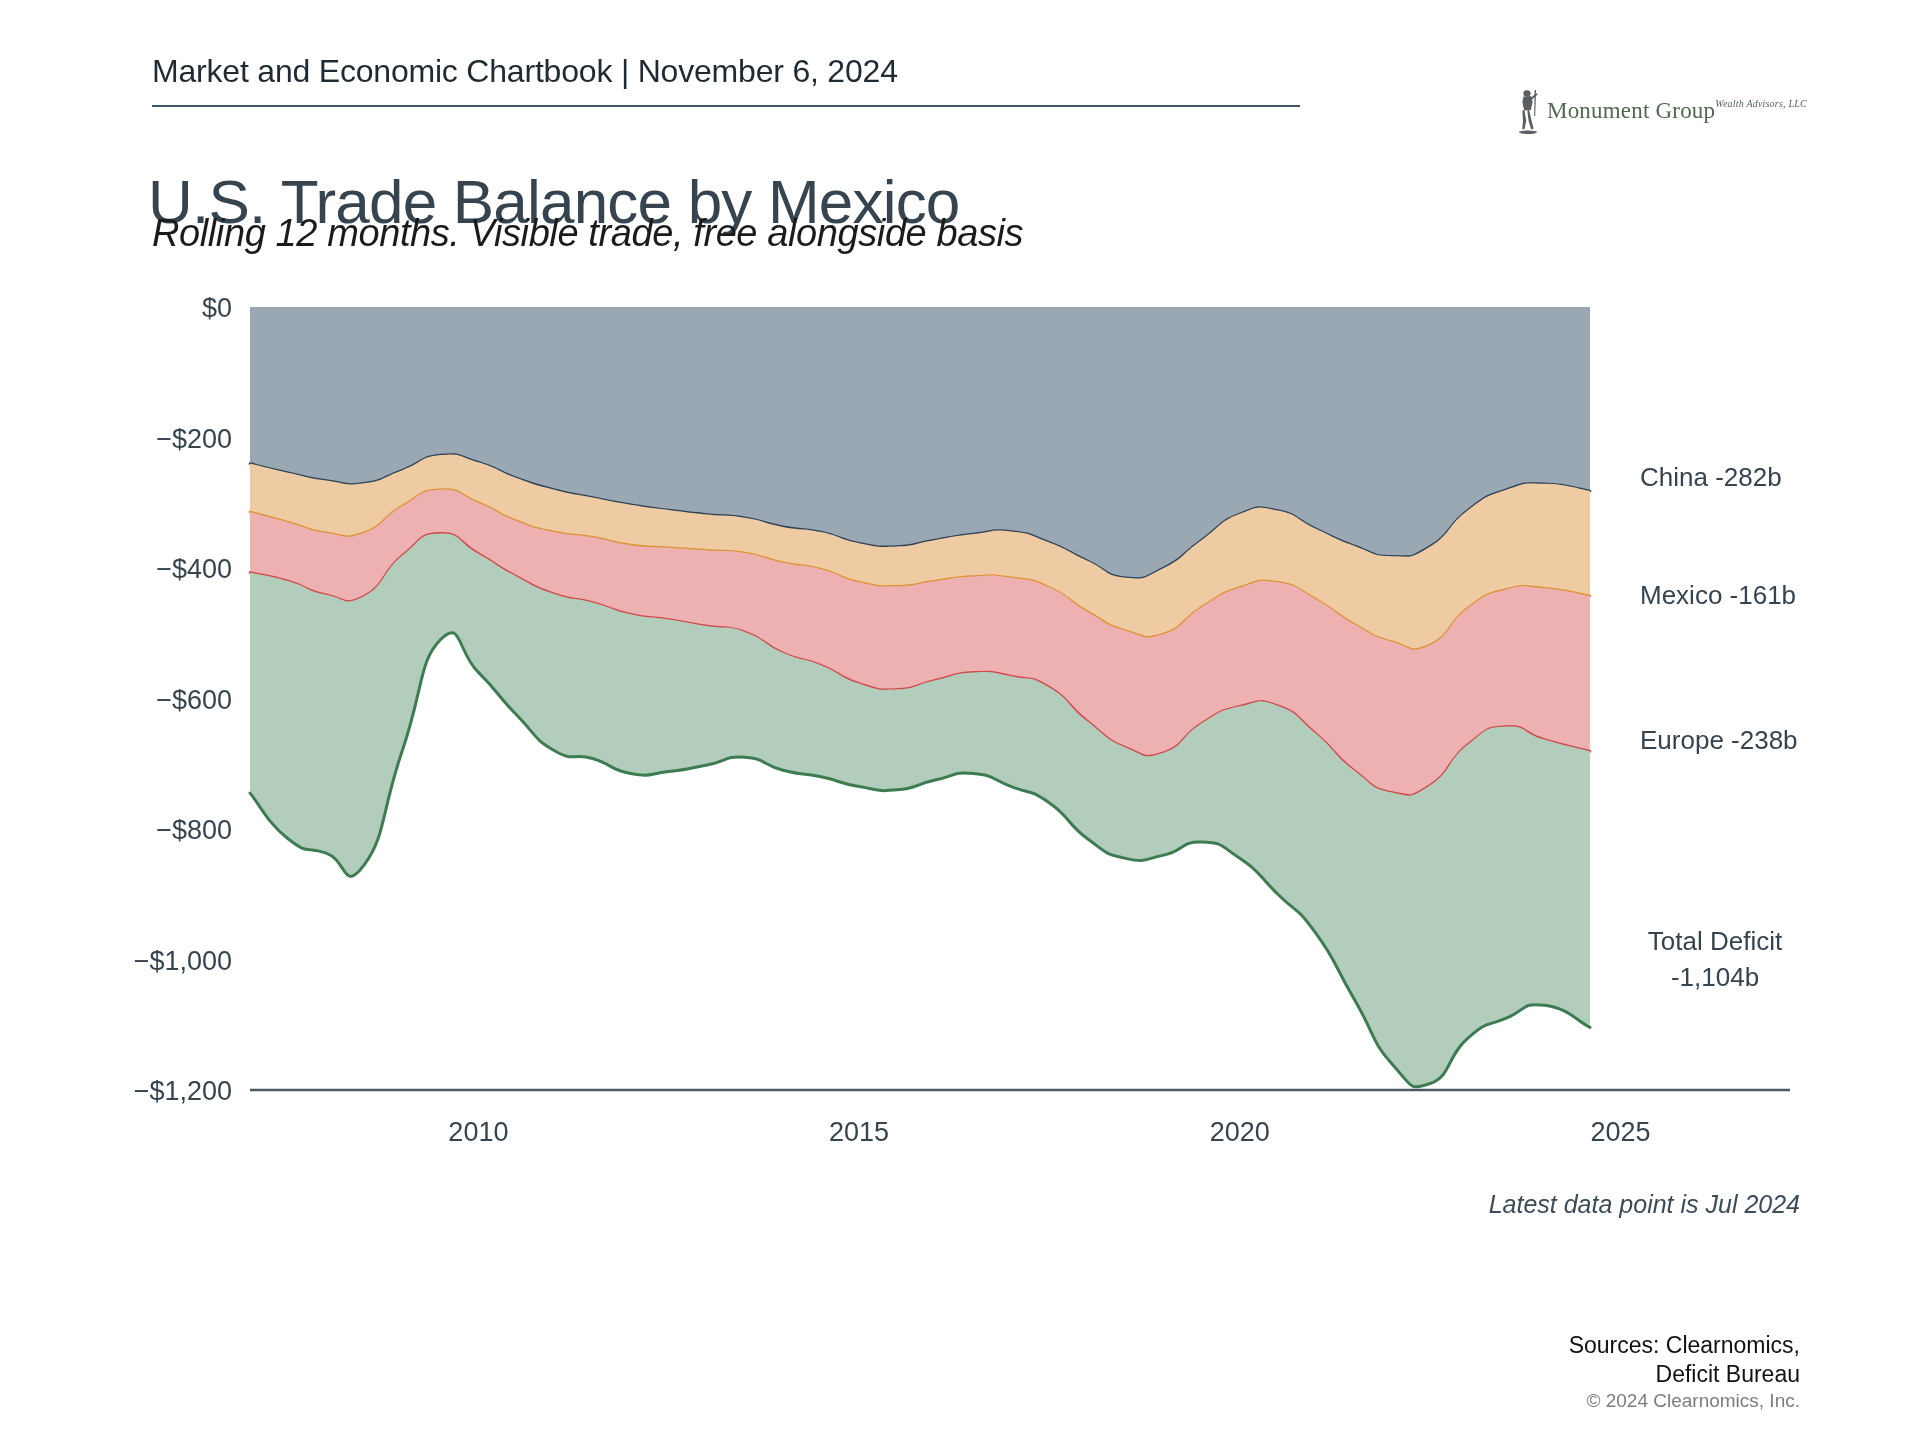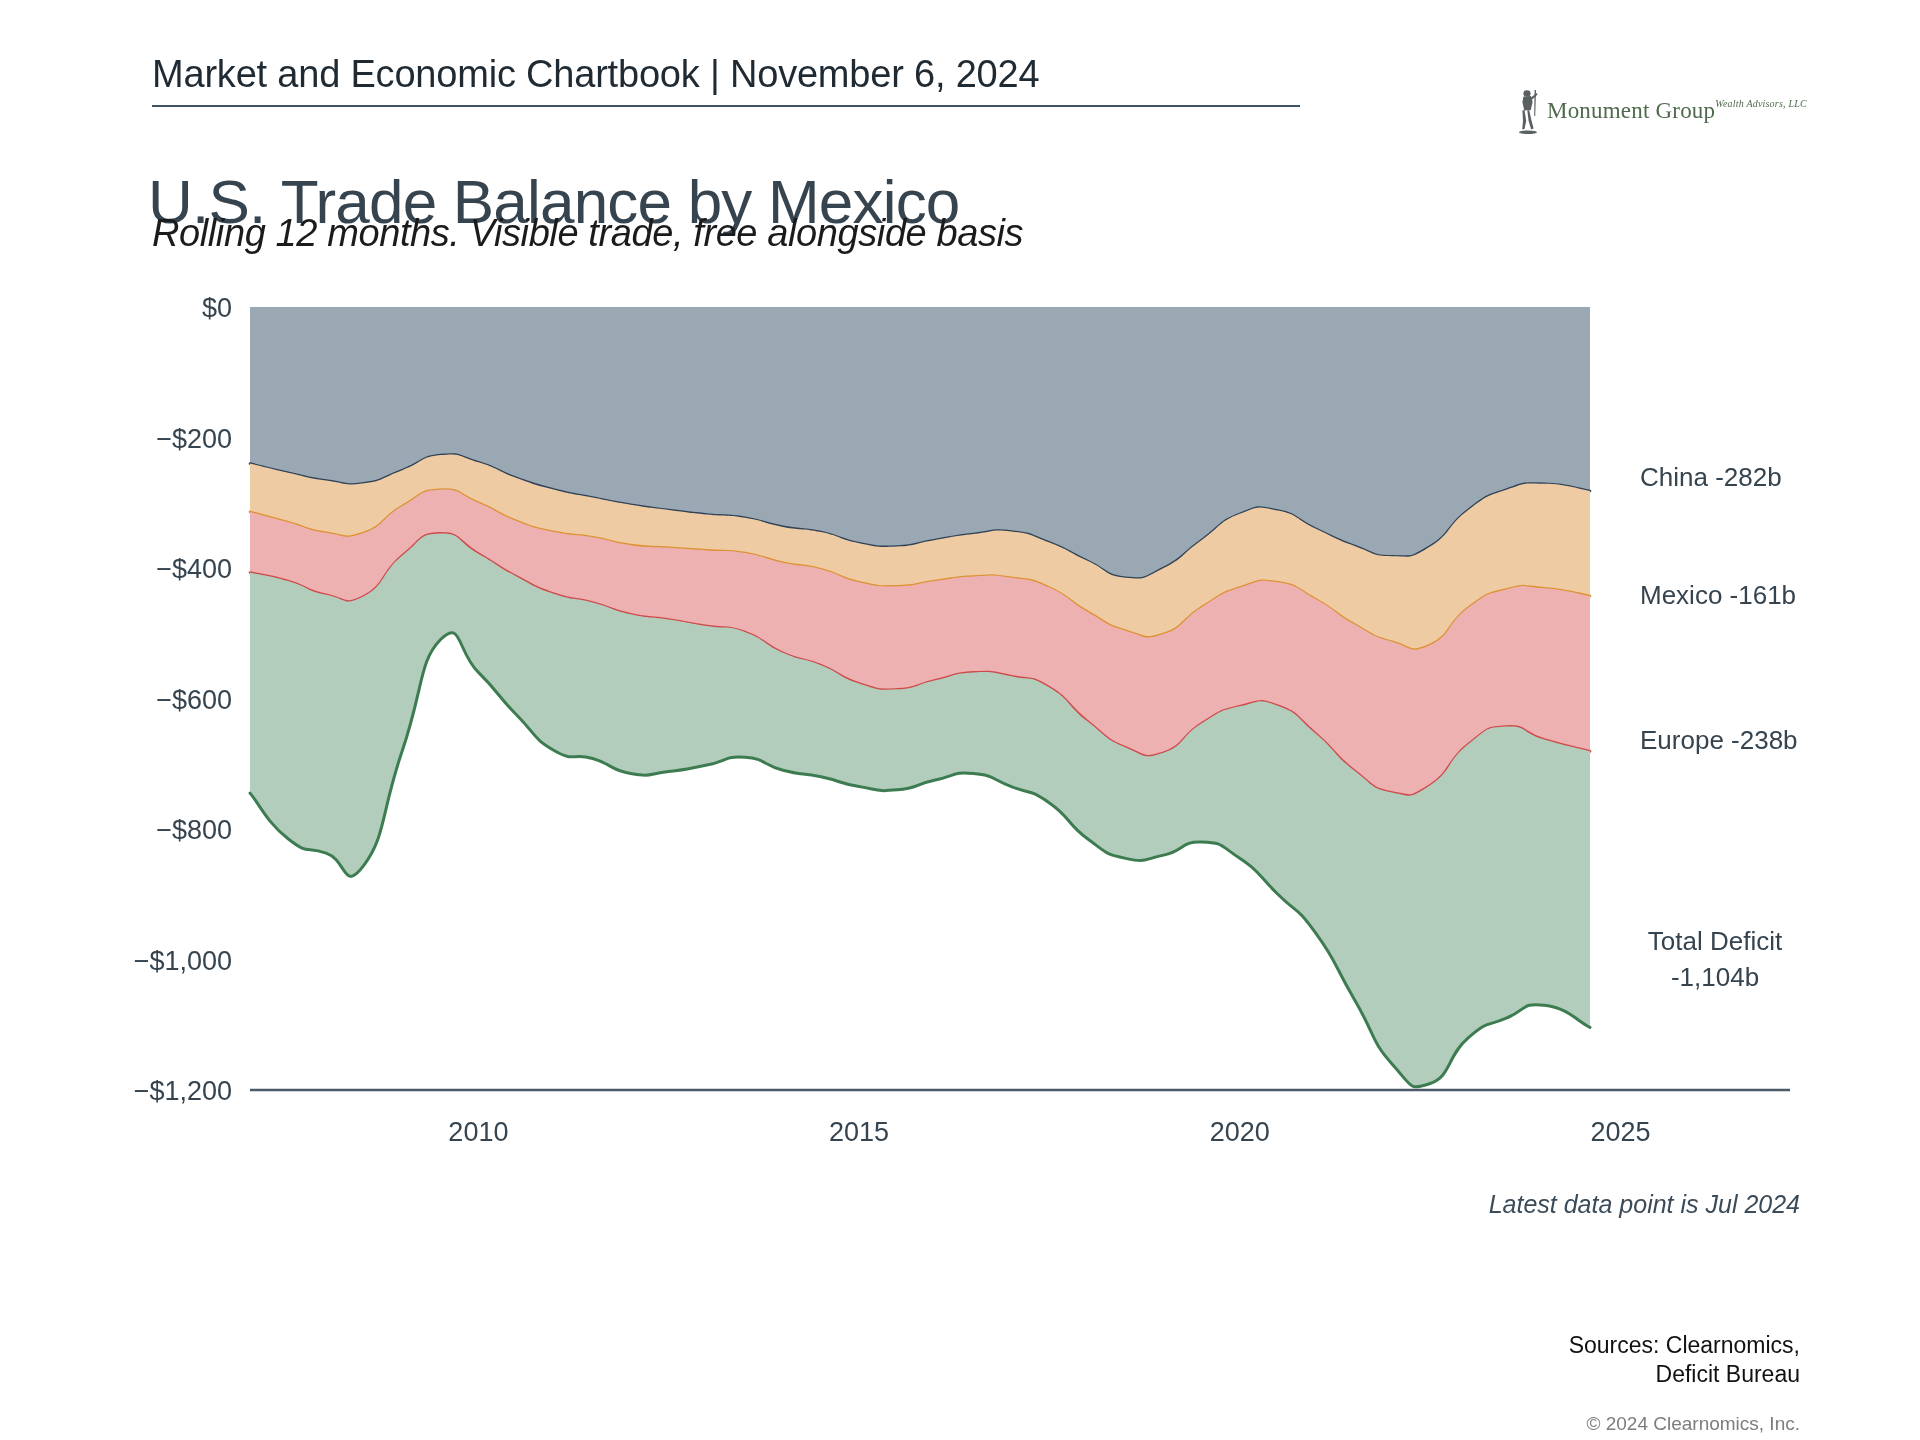--- a/index.html
+++ b/index.html
@@ -21,7 +21,7 @@
     position: absolute;
     left: 152px;
     top: 53px;
-    font-size: 38px;
+    font-size: 32px;
     font-family: "Liberation Sans", sans-serif;
     color: #1f2a33;
     letter-spacing: -0.2px;

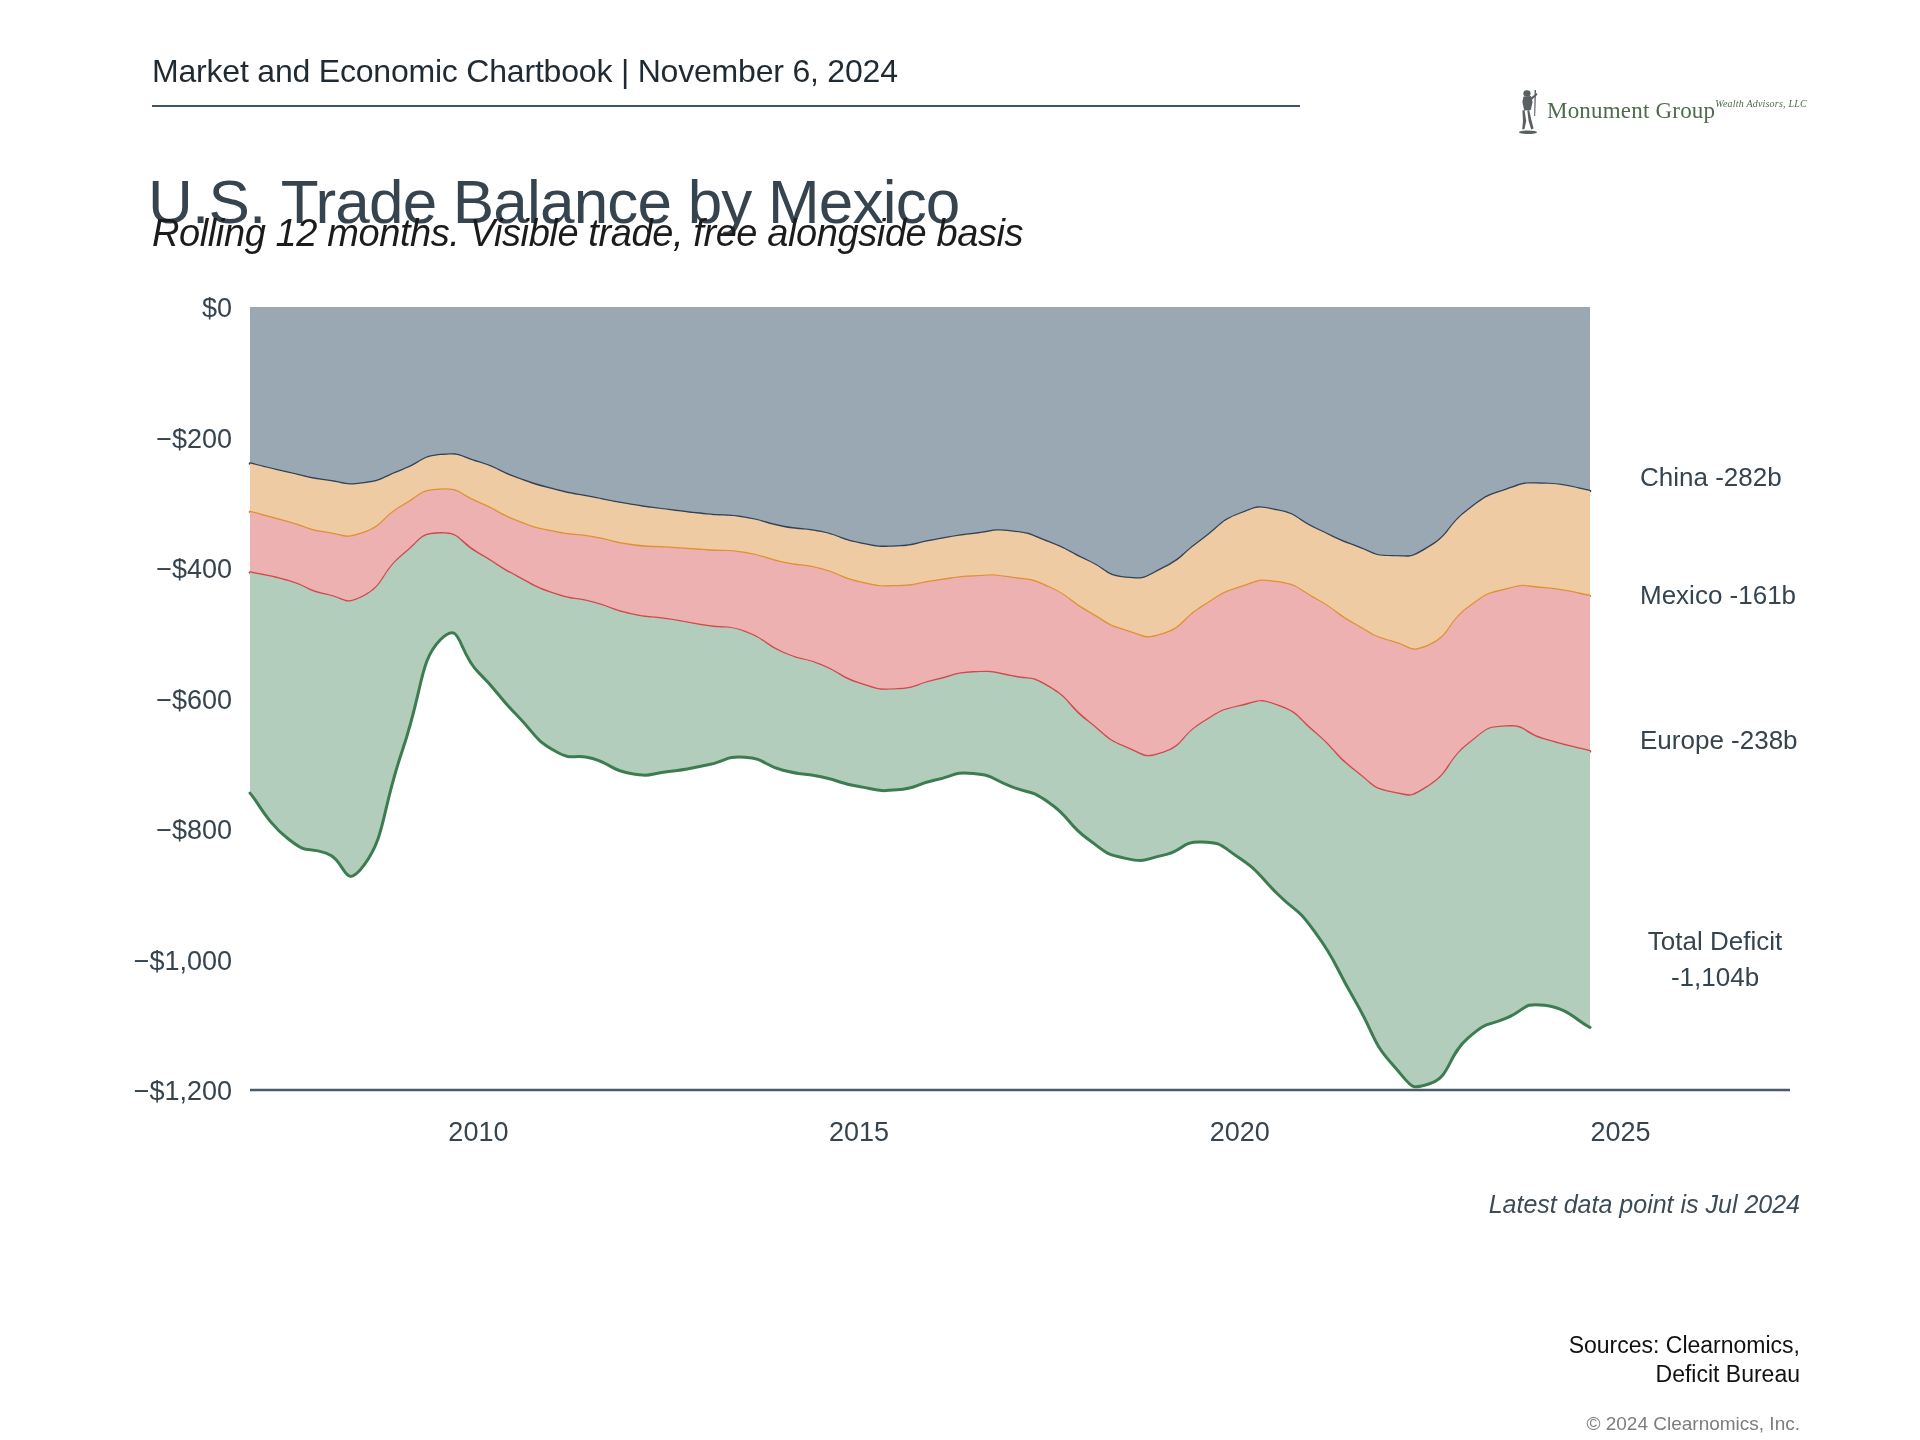--- a/index.html
+++ b/index.html
@@ -148,7 +148,6 @@
     color: #7d7d7d;
     text-align: right;
     white-space: nowrap;
-    margin-top: 23px;
   }
 </style>
 </head>

